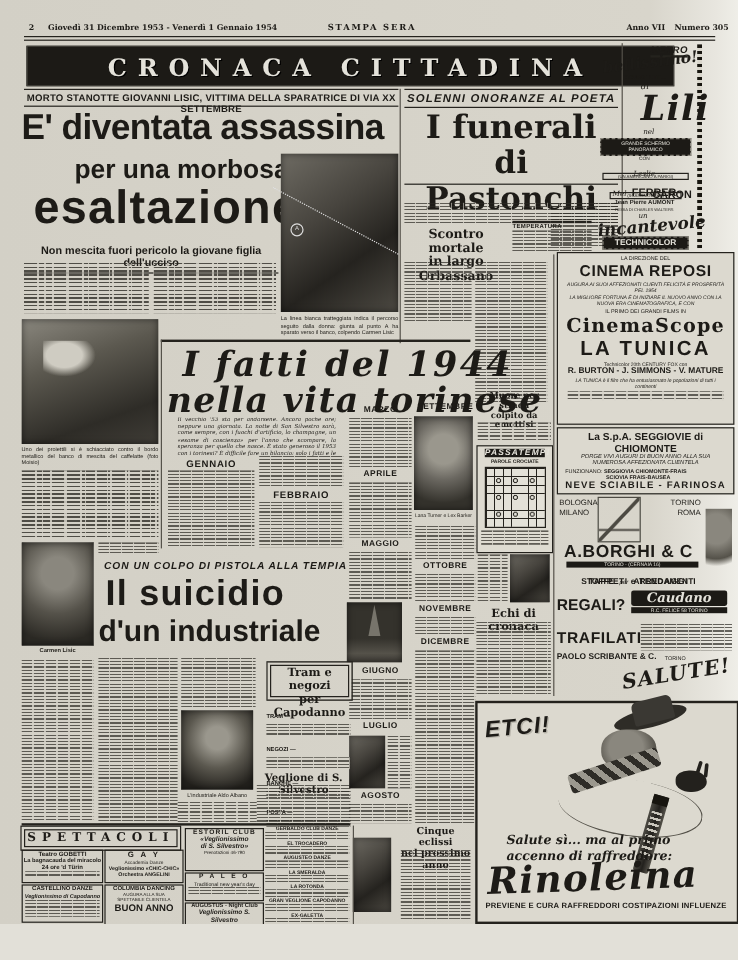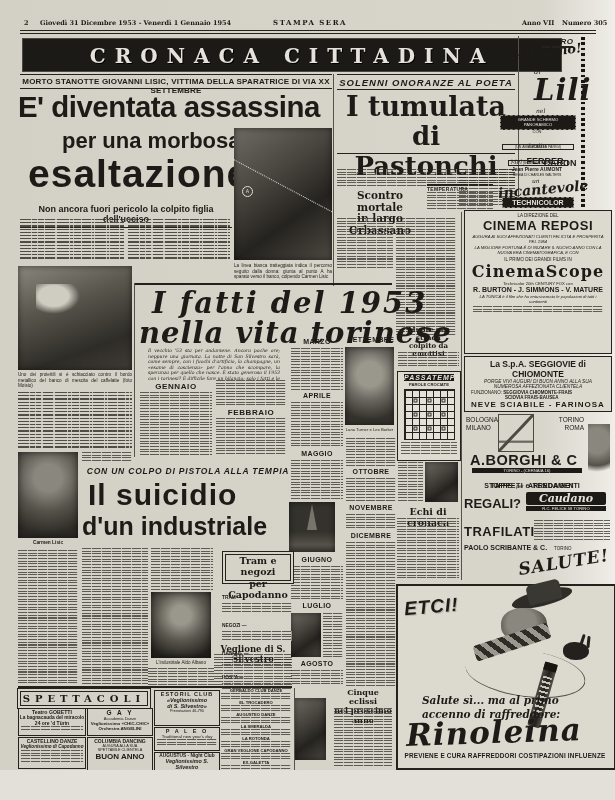--- a/index.html
+++ b/index.html
@@ -81,7 +81,7 @@
   <div class="abs rule" style="left:337px;top:74px;width:178px;height:1px;"></div>
   <div class="abs b i c" style="left:337px;top:77px;width:178px;font-size:9.5px;letter-spacing:1px;">SOLENNI ONORANZE AL POETA</div>
   <div class="abs rule" style="left:337px;top:89px;width:178px;height:1px;"></div>
-  <div class="abs serif b c" style="left:337px;top:91px;width:178px;font-size:27px;">I tumulata</div>
+  <div class="abs serif b c" style="left:337px;top:91px;width:178px;font-size:27px;">I funerali</div>
   <div class="abs serif b c" style="left:337px;top:121px;width:178px;font-size:26px;">di Pastonchi</div>
   <div class="abs rule" style="left:337px;top:153px;width:178px;height:1px;"></div>
   <div class="abs tx f" style="left:337px;top:169px;width:178px;height:18px;"></div>

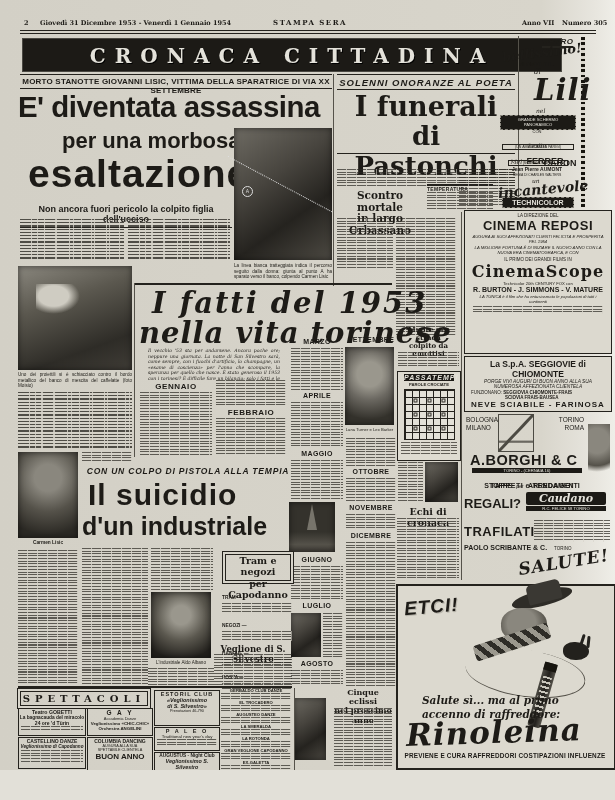--- a/index.html
+++ b/index.html
@@ -60,7 +60,7 @@
   <div class="abs b" style="left:18px;top:90px;width:318px;font-size:30px;letter-spacing:-.5px;transform:scaleX(.98);transform-origin:left;">E' diventata assassina</div>
   <div class="abs b" style="left:62px;top:128px;font-size:22px;">per una morbosa</div>
   <div class="abs b" style="left:28px;top:152px;font-size:39px;letter-spacing:1px;">esaltazione</div>
-  <div class="abs b c" style="left:20px;top:204px;width:212px;font-size:9px;border-bottom:1px solid #24221d;padding-bottom:3px;">Non ancora fuori pericolo la colpito figlia dell'ucciso</div>
+  <div class="abs b c" style="left:20px;top:204px;width:212px;font-size:9px;border-bottom:1px solid #24221d;padding-bottom:3px;">Non mescita fuori pericolo la giovane figlia dell'ucciso</div>
 
   <div class="abs photo" style="left:234px;top:128px;width:98px;height:132px;">
     <div class="abs" style="left:-6px;top:28px;width:120px;border-top:1.6px dotted #ddd;transform:rotate(28deg);transform-origin:left top;"></div>

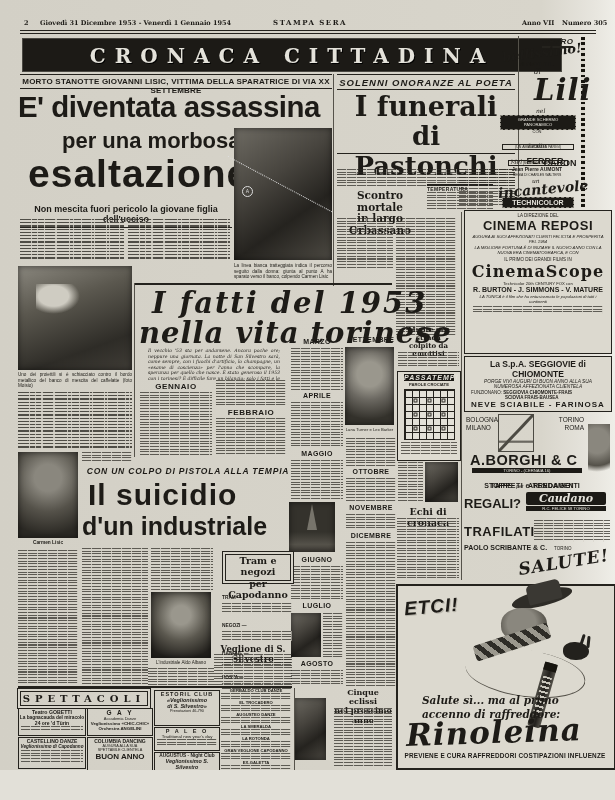--- a/index.html
+++ b/index.html
@@ -193,7 +193,7 @@
 
   <div class="abs rule" style="left:134px;top:283px;width:258px;height:2px;"></div>
   <div class="abs vr" style="left:134px;top:283px;height:174px;"></div>
-  <div class="abs serif b i" style="left:152px;top:286px;font-size:29px;letter-spacing:2px;">I fatti del 1953</div>
+  <div class="abs serif b i" style="left:152px;top:286px;font-size:29px;letter-spacing:2px;">I fatti del 1944</div>
   <div class="abs serif b i" style="left:139px;top:316px;font-size:29px;letter-spacing:1px;">nella vita torinese</div>
   <div class="abs serif i" style="left:148px;top:348px;width:132px;height:32px;font-size:4.6px;line-height:1.2;text-align:justify;overflow:hidden;">
     <span>Il vecchio '53 sta per andarsene. Ancora poche ore; neppure una giornata. La notte di San Silvestro sarà, come sempre, con i fuochi d'artificio, lo champagne, un «esame di coscienza» per l'anno che scompare, la speranza per quello che nasce.</span>

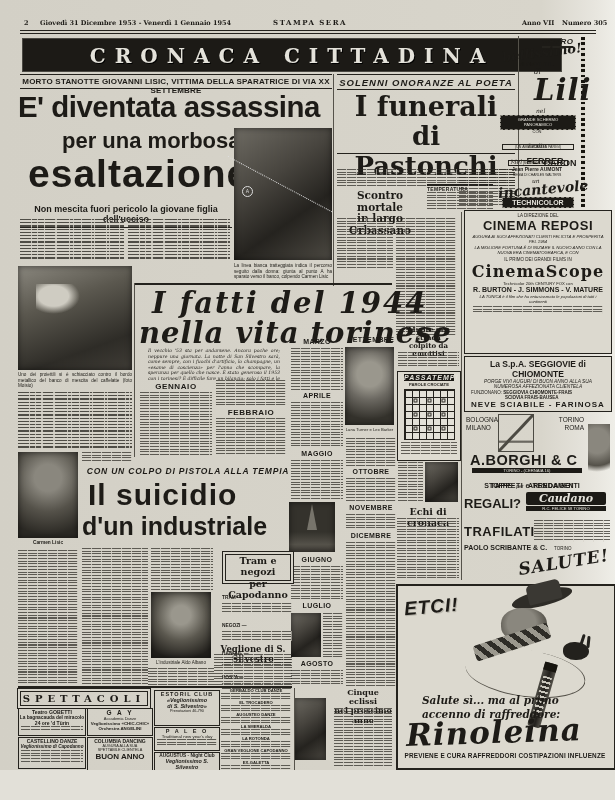--- a/index.html
+++ b/index.html
@@ -138,6 +138,7 @@
     <div class="c i" style="font-size:4.2px;padding:0 4px;">LA MIGLIORE FORTUNA È DI INIZIARE IL NUOVO ANNO CON LA NUOVA ERA CINEMATOGRAFICA, E CON</div>
     <div class="c" style="font-size:4.5px;margin-top:2px;">IL PRIMO DEI GRANDI FILMS IN</div>
     <div class="c b" style="font-size:16px;font-family:'DejaVu Serif',serif;letter-spacing:1px;">CinemaScope</div>
+    <div class="c b" style="font-size:17px;letter-spacing:2px;">LA TUNICA</div>
     <div class="c" style="font-size:4.2px;">Technicolor 20th CENTURY FOX con</div>
     <div class="c b" style="font-size:7px;">R. BURTON - J. SIMMONS - V. MATURE</div>
     <div class="c i" style="font-size:4.2px;padding:1px 6px;">LA TUNICA è il film che ha entusiasmato le popolazioni di tutti i continenti</div>

